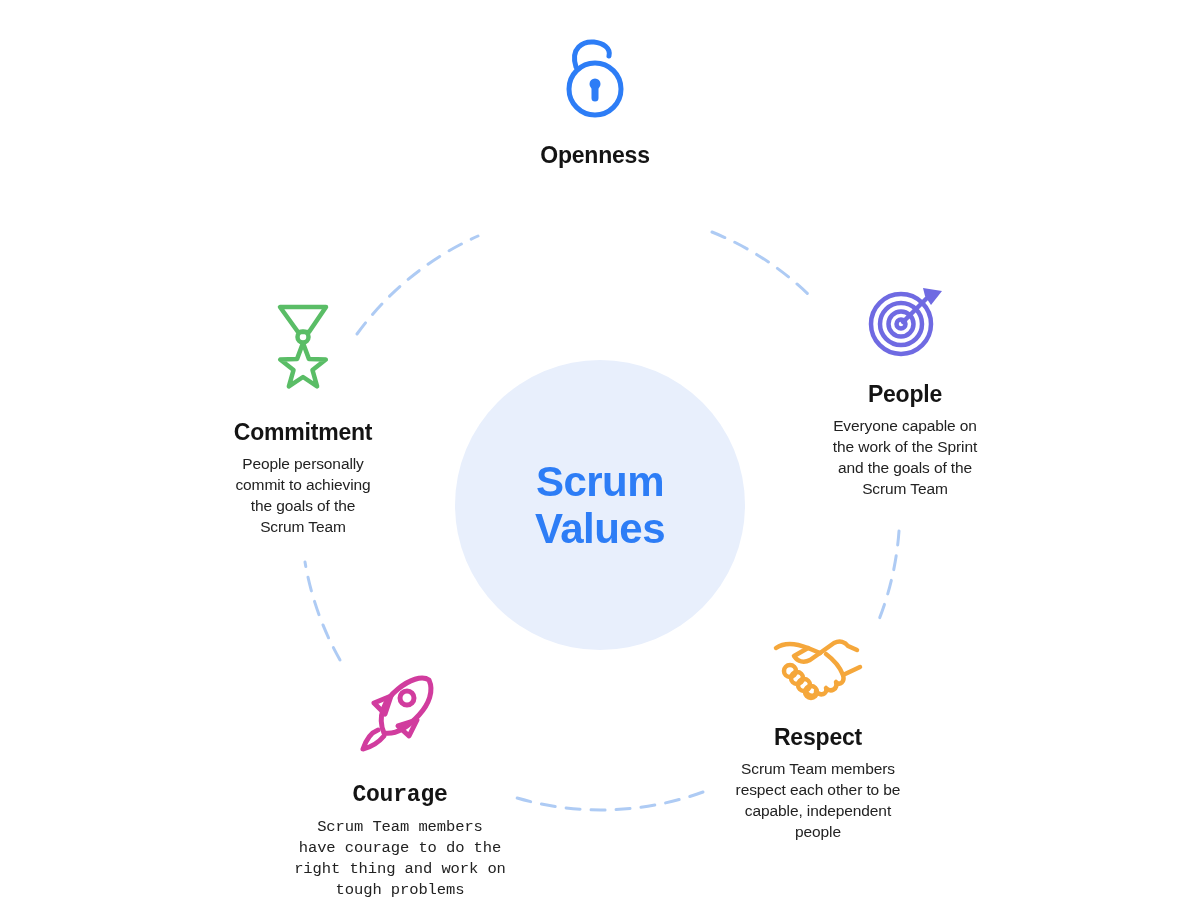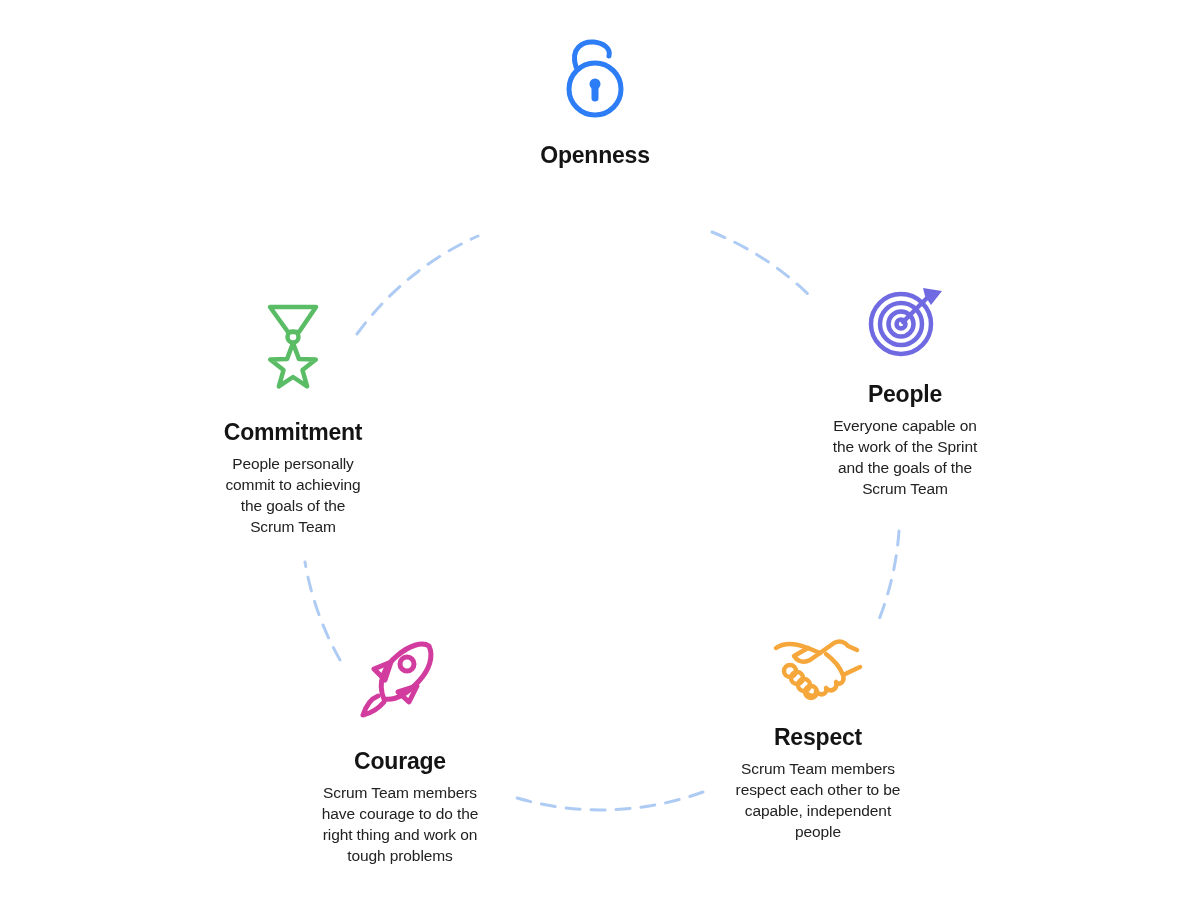--- a/index.html
+++ b/index.html
@@ -72,7 +72,7 @@
   #v-focus      { left: 795px; top: 285px; width: 220px; }
   #v-respect    { left: 698px; top: 636px; width: 240px; text-align: center; }
   #v-courage    { left: 288px; top: 636px; width: 224px; }
-  #v-commitment { left: 183px; top: 303px; width: 220px; text-align: center; }
+  #v-commitment { left: 193px; top: 303px; width: 220px; text-align: center; }
   #v-respect .value-title { margin-top: 22px; }
 
   .c-blue   { color: #2D7DF6; }

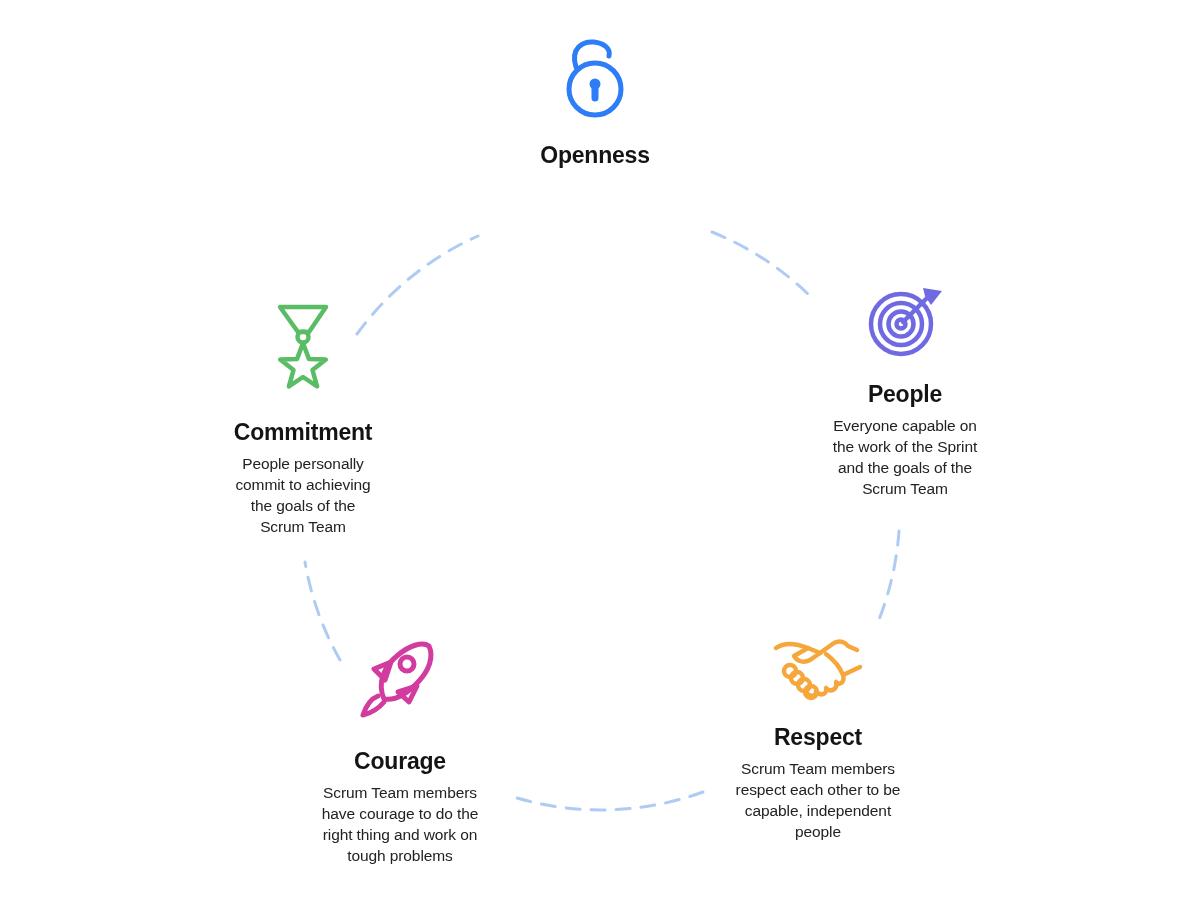--- a/index.html
+++ b/index.html
@@ -94,6 +94,10 @@
     <path d="M340 660 A300 300 0 0 1 305 562"></path>
   </svg>
 
+  <div class="center-circle">
+    <div class="center-title">Scrum
+Values</div>
+  </div>
 
   <div class="value" id="v-openness">
     <span class="icon c-blue">

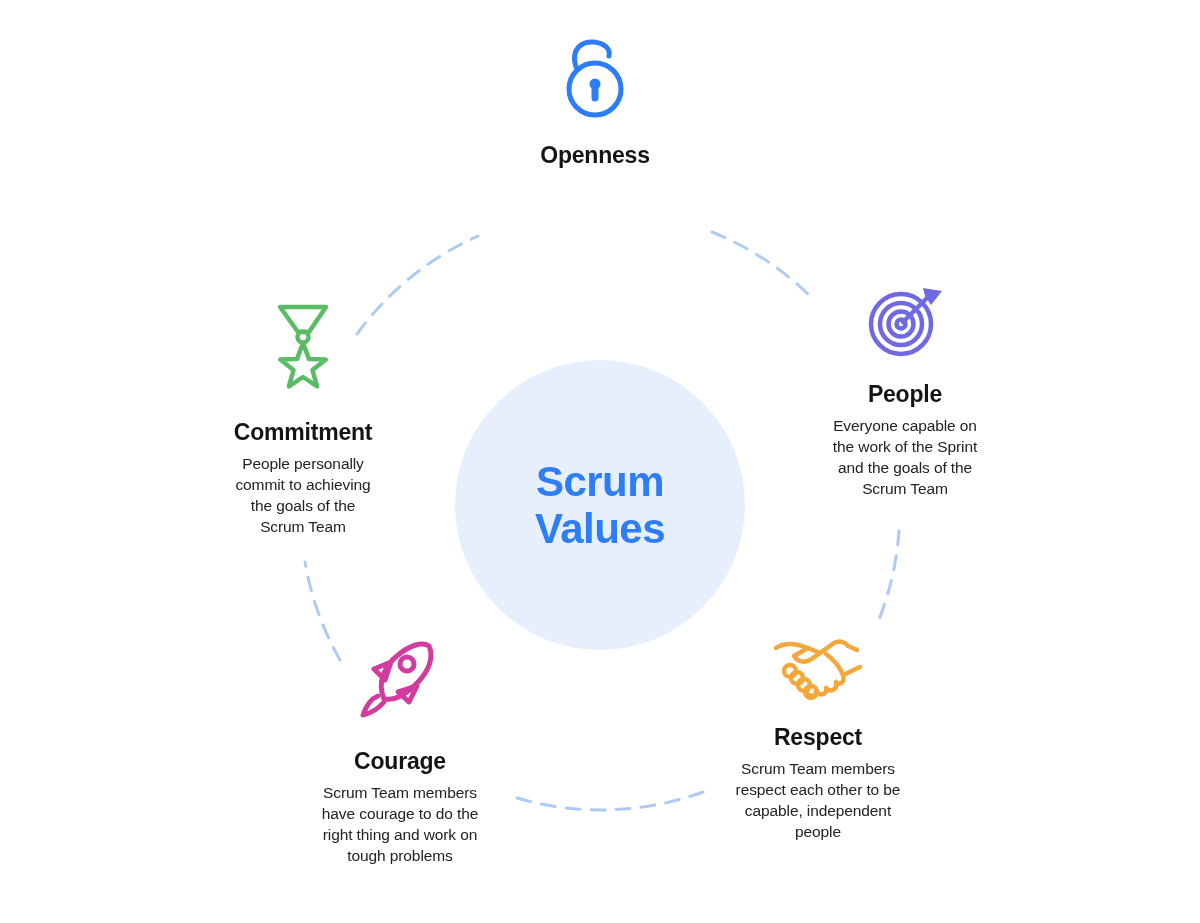--- a/index.html
+++ b/index.html
@@ -71,7 +71,7 @@
   #v-openness   { left: 475px; top: 40px;  width: 240px; }
   #v-focus      { left: 795px; top: 285px; width: 220px; }
   #v-respect    { left: 698px; top: 636px; width: 240px; text-align: center; }
-  #v-courage    { left: 288px; top: 636px; width: 224px; }
+  #v-courage    { left: 288px; top: 670px; width: 224px; font-family: Liberation Mono, monospace; }
   #v-commitment { left: 193px; top: 303px; width: 220px; text-align: center; }
   #v-respect .value-title { margin-top: 22px; }
 

